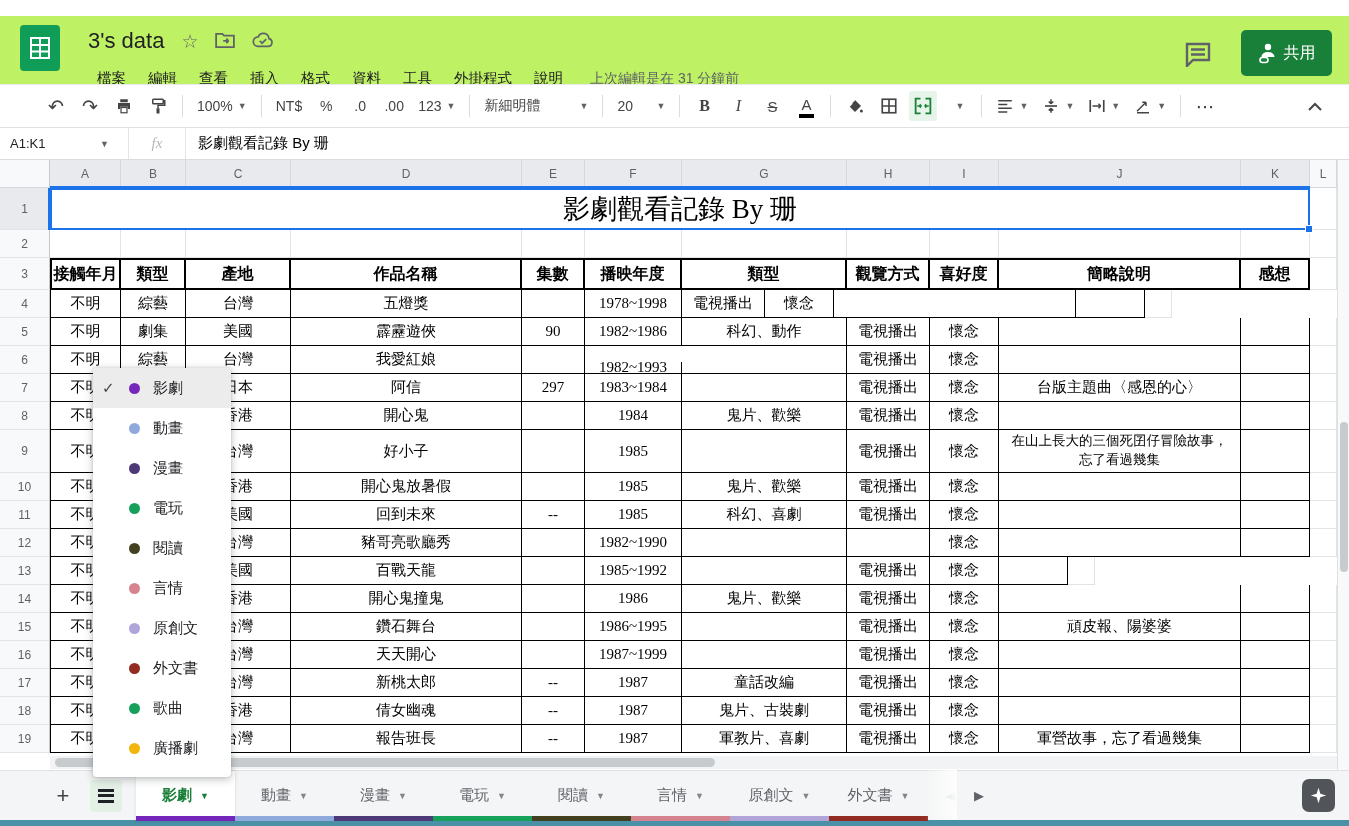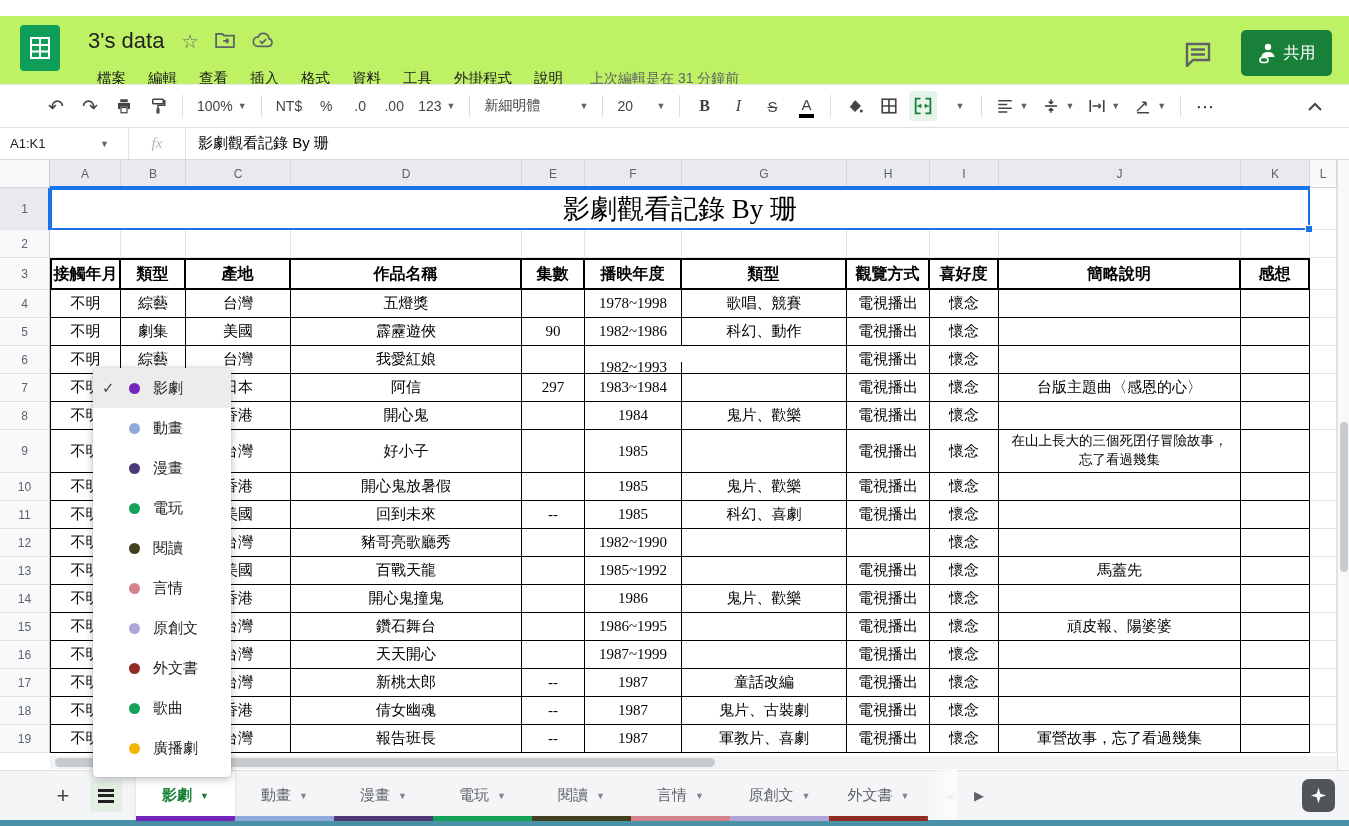--- a/index.html
+++ b/index.html
@@ -356,7 +356,6 @@
         <div class="c bk" style="width: 231px;">五燈獎</div>
         <div class="c bk" style="width: 63px;"></div>
         <div class="c bk" style="width: 97px;">1978~1998</div>
-        <div class="c bk" style="width: 165px;">歌唱、競賽</div>
         <div class="c bk" style="width: 83px;">電視播出</div>
         <div class="c bk" style="width: 69px;">懷念</div>
         <div class="c bk" style="width: 242px;"></div>

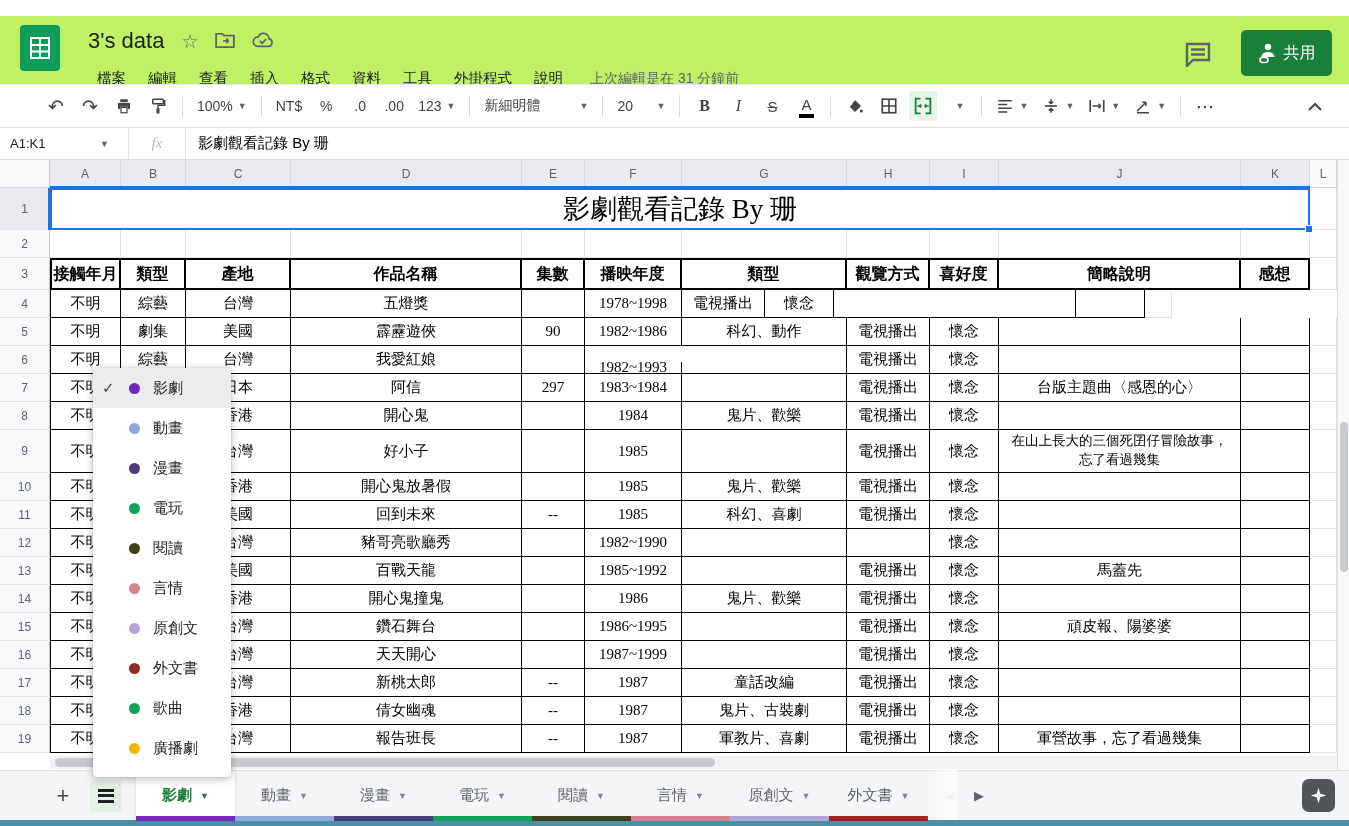--- a/index.html
+++ b/index.html
@@ -493,7 +493,6 @@
         <div class="c bk" style="width: 165px;"></div>
         <div class="c bk" style="width: 83px;">電視播出</div>
         <div class="c bk" style="width: 69px;">懷念</div>
-        <div class="c bk" style="width: 242px;">馬蓋先</div>
         <div class="c bk" style="width: 69px;"></div>
         <div class="c lt" style="width: 27px;"></div>
       </div>

